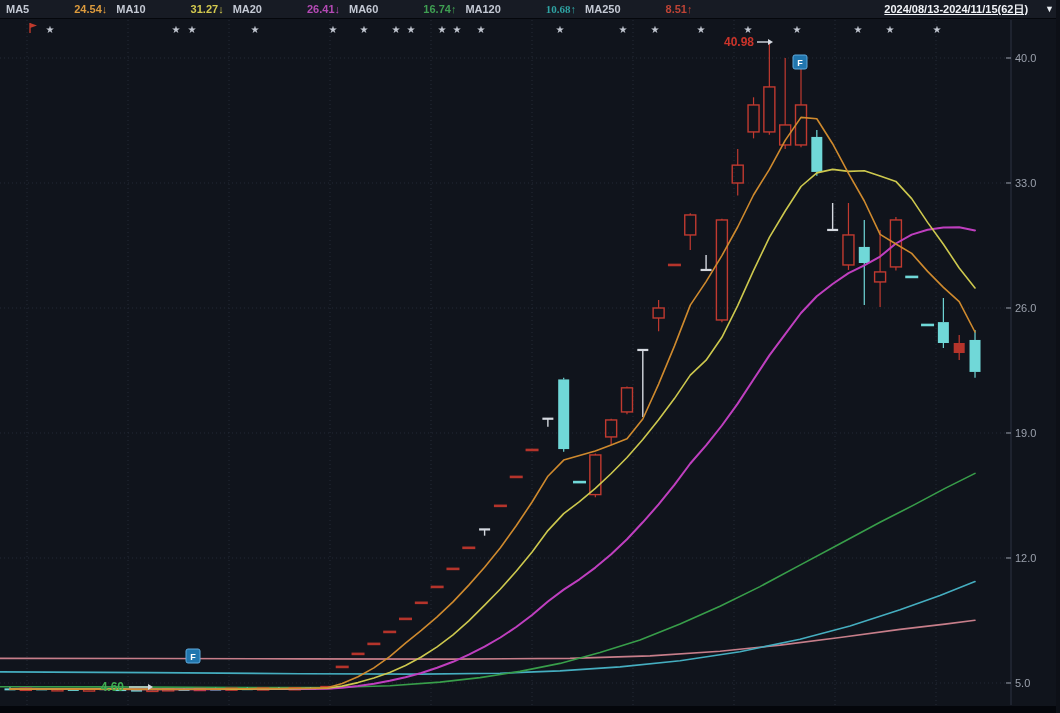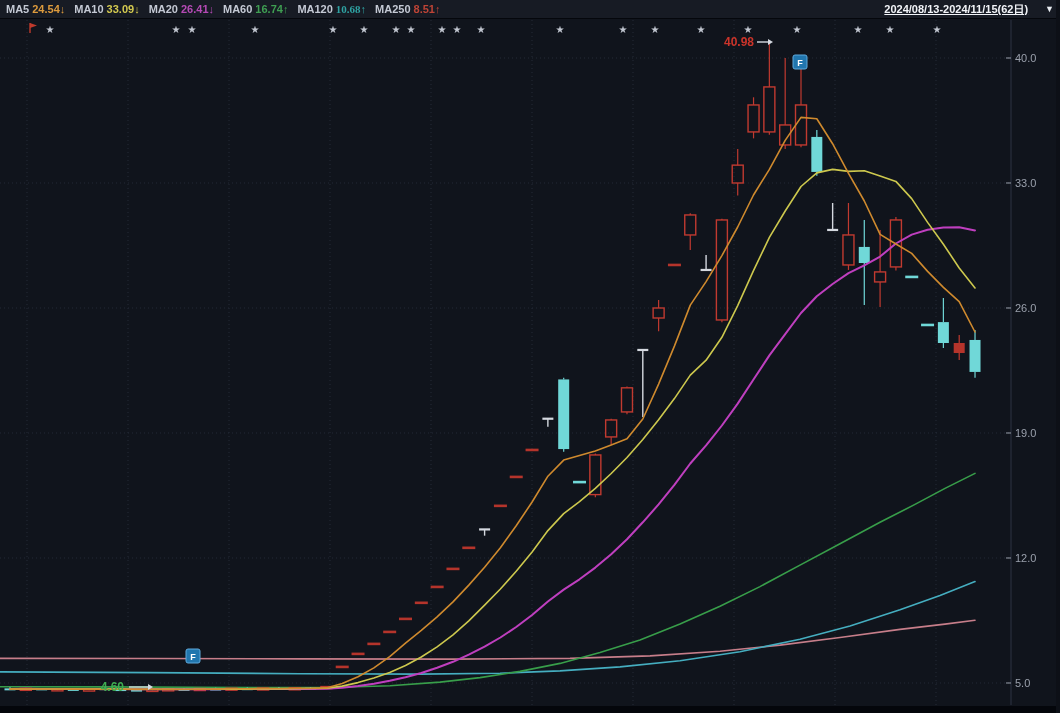--- a/index.html
+++ b/index.html
@@ -11,7 +11,7 @@
   .ma-legend{display:flex;gap:9px;white-space:nowrap;align-items:center;}
   .ma-item{display:flex;align-items:center;}
   .ma-label{color:#c4c9d4;font-weight:700;margin-right:3px;}
-  .ma-value{font-weight:700;}
+  .ma-value{font-weight:700;margin-left:42px;}
   .date-range{display:flex;align-items:center;cursor:pointer;gap:14px;}
   .date-text{color:#f2f4f8;font-weight:700;text-decoration:underline;letter-spacing:0;}
   .caret{color:#e8ebf0;font-size:9px;margin-left:3px;}

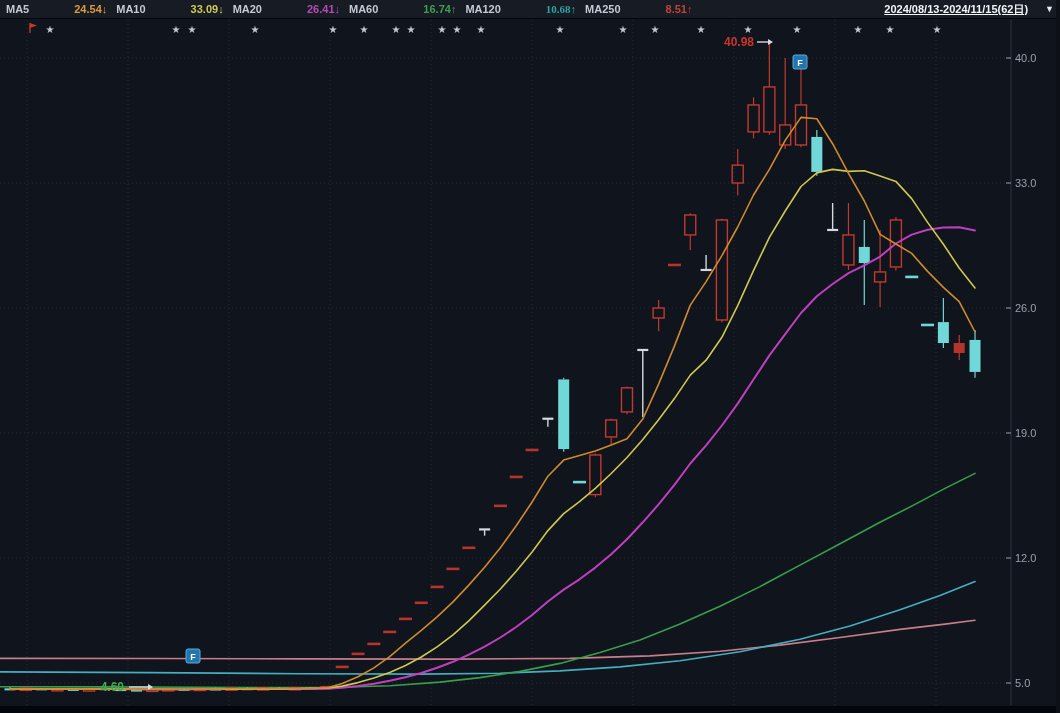--- a/index.html
+++ b/index.html
@@ -30,7 +30,7 @@
         </span>
         <span class="ma-item">
           <span class="ma-label">MA10</span>
-          <span class="ma-value" style="color: rgb(211, 201, 79);">33.09↓</span>
+          <span class="ma-value" style="color: rgb(211, 201, 79);">31.27↓</span>
         </span>
         <span class="ma-item">
           <span class="ma-label">MA20</span>

